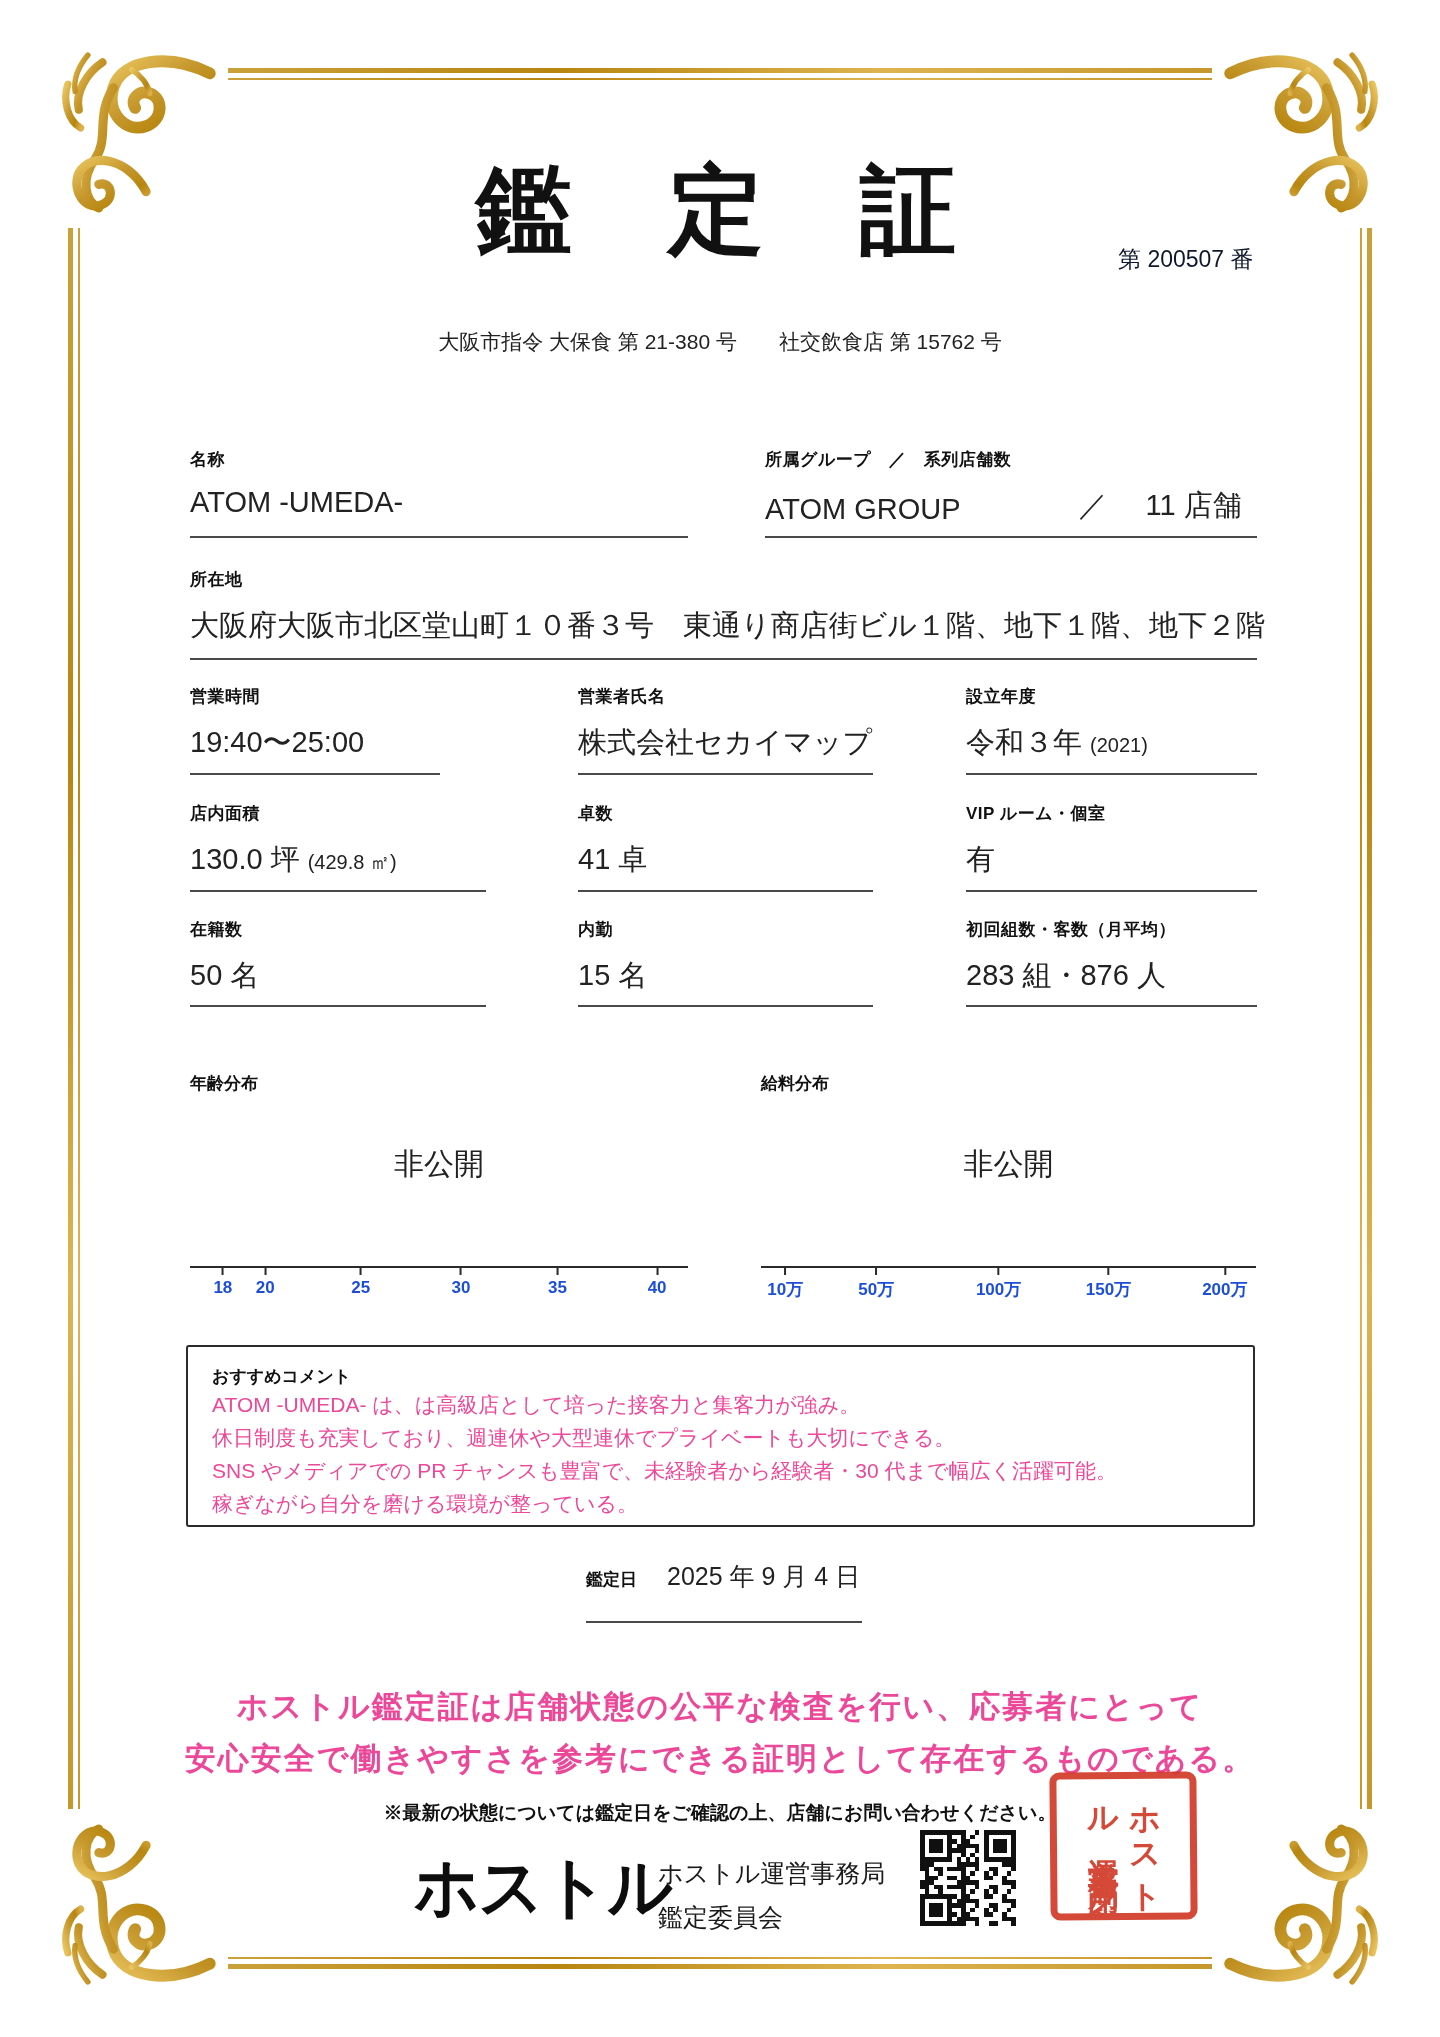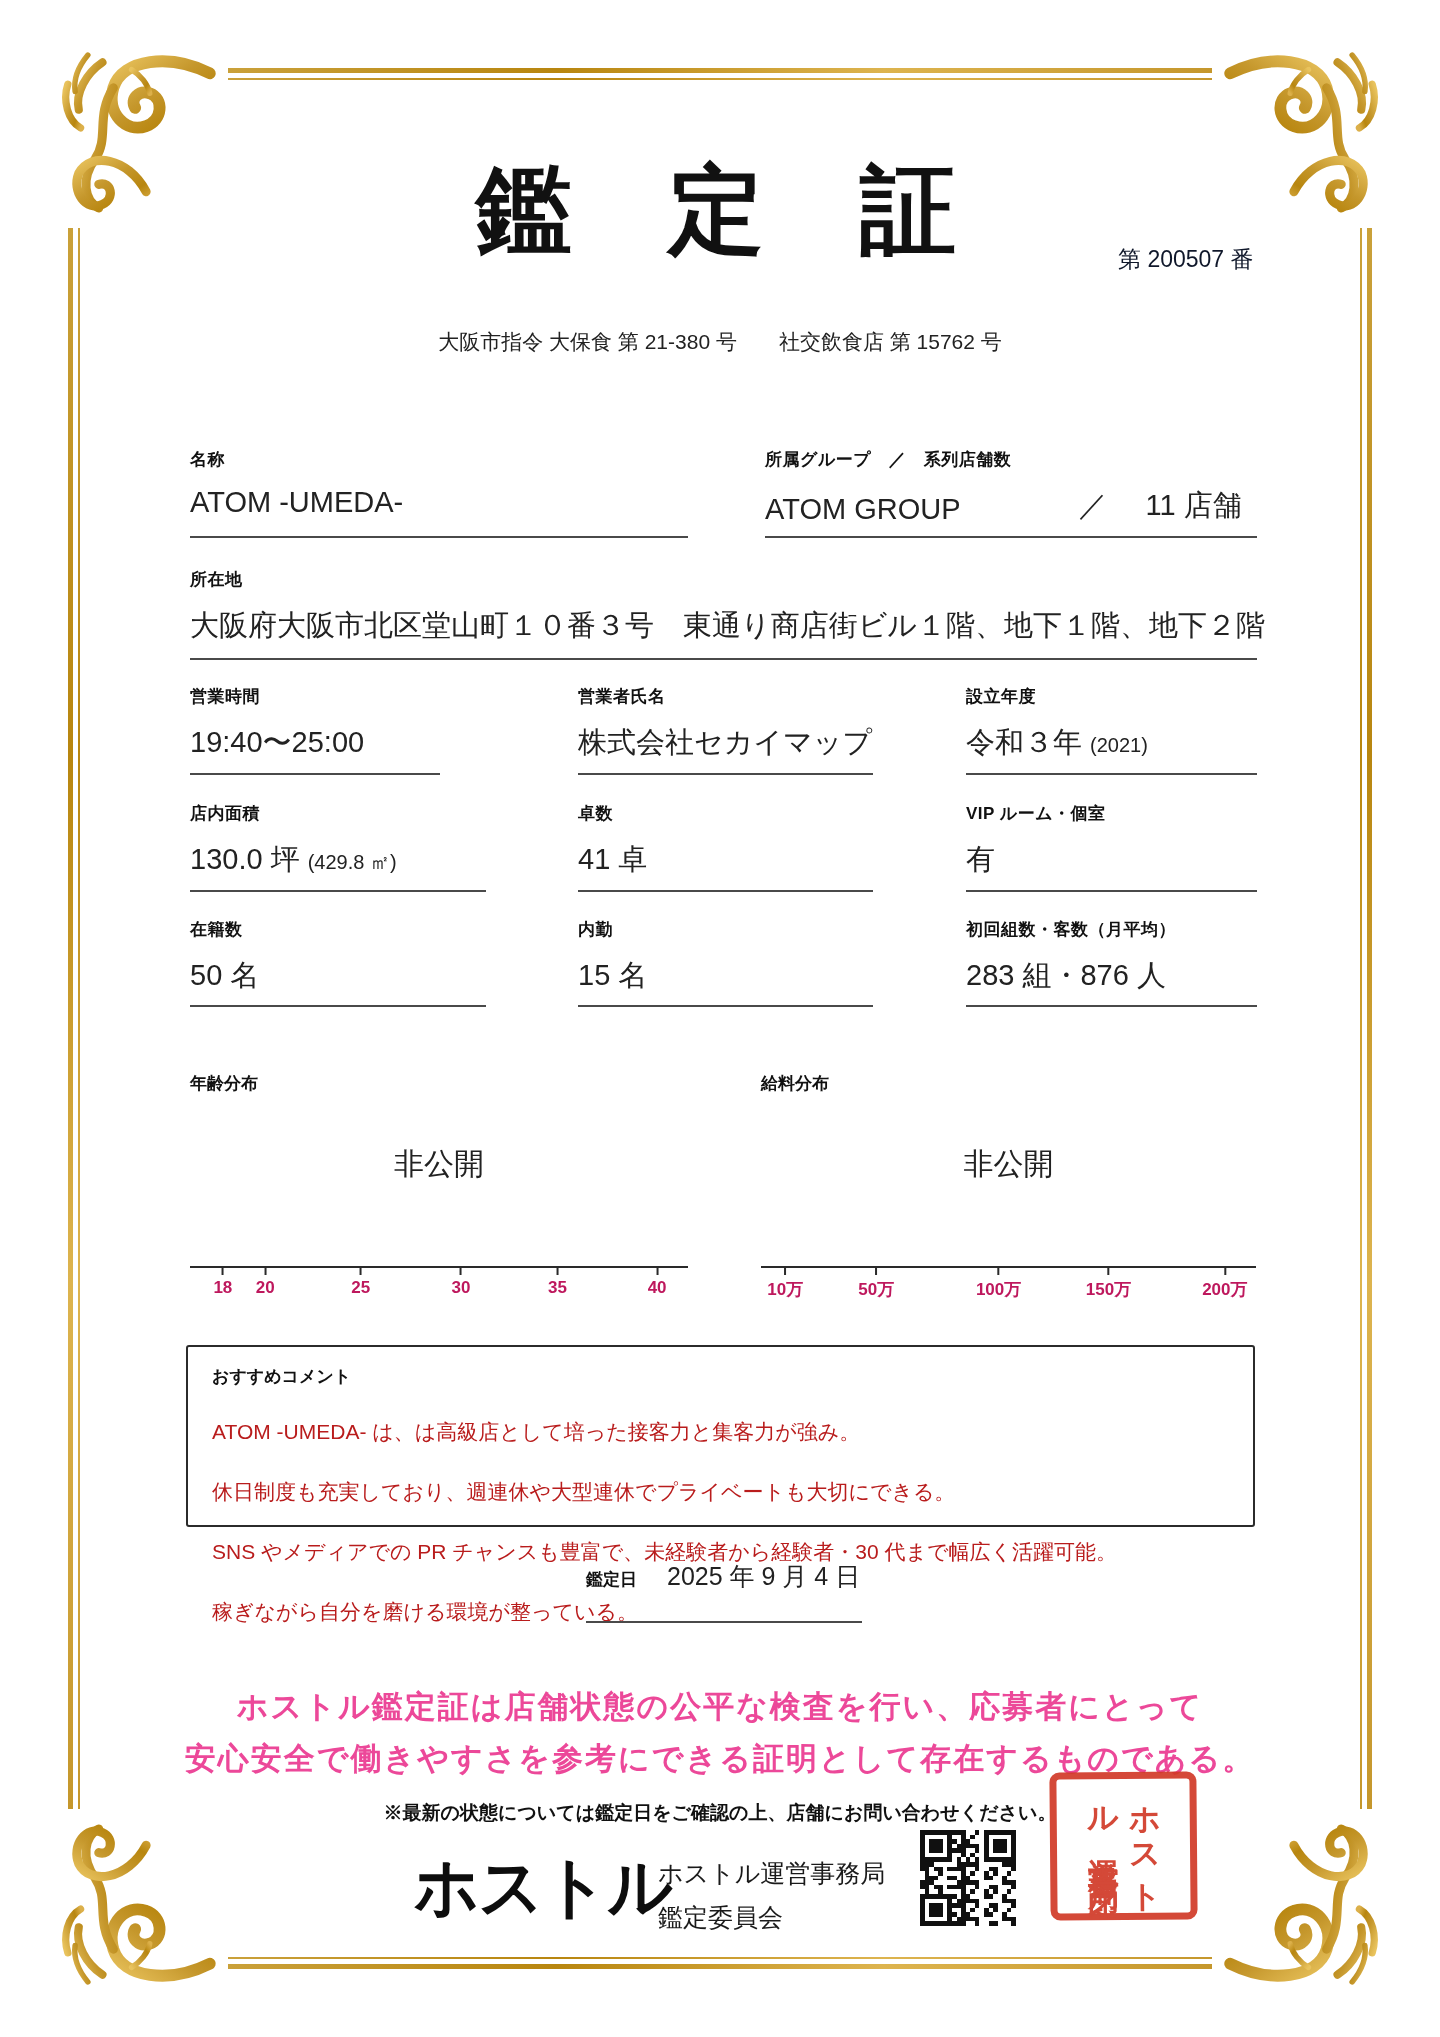--- a/index.html
+++ b/index.html
@@ -61,7 +61,7 @@
   .axis{position:absolute;left:0;right:0;top:194px;border-top:2.5px solid #2a2a2a;}
   .tick{position:absolute;top:-1px;transform:translateX(-50%);text-align:center;}
   .tick i{display:block;width:2px;height:8px;background:#2a2a2a;margin:0 auto;}
-  .tick b{display:block;font-size:17px;font-weight:bold;color:#be185d;margin-top:3px;font-style:normal;white-space:nowrap;}
+  .tick b{display:block;font-size:17px;font-weight:bold;color:#1d4ed8;margin-top:3px;font-style:normal;white-space:nowrap;}
 
   
   .comment{position:absolute;left:186px;top:1345px;width:1069px;height:182px;

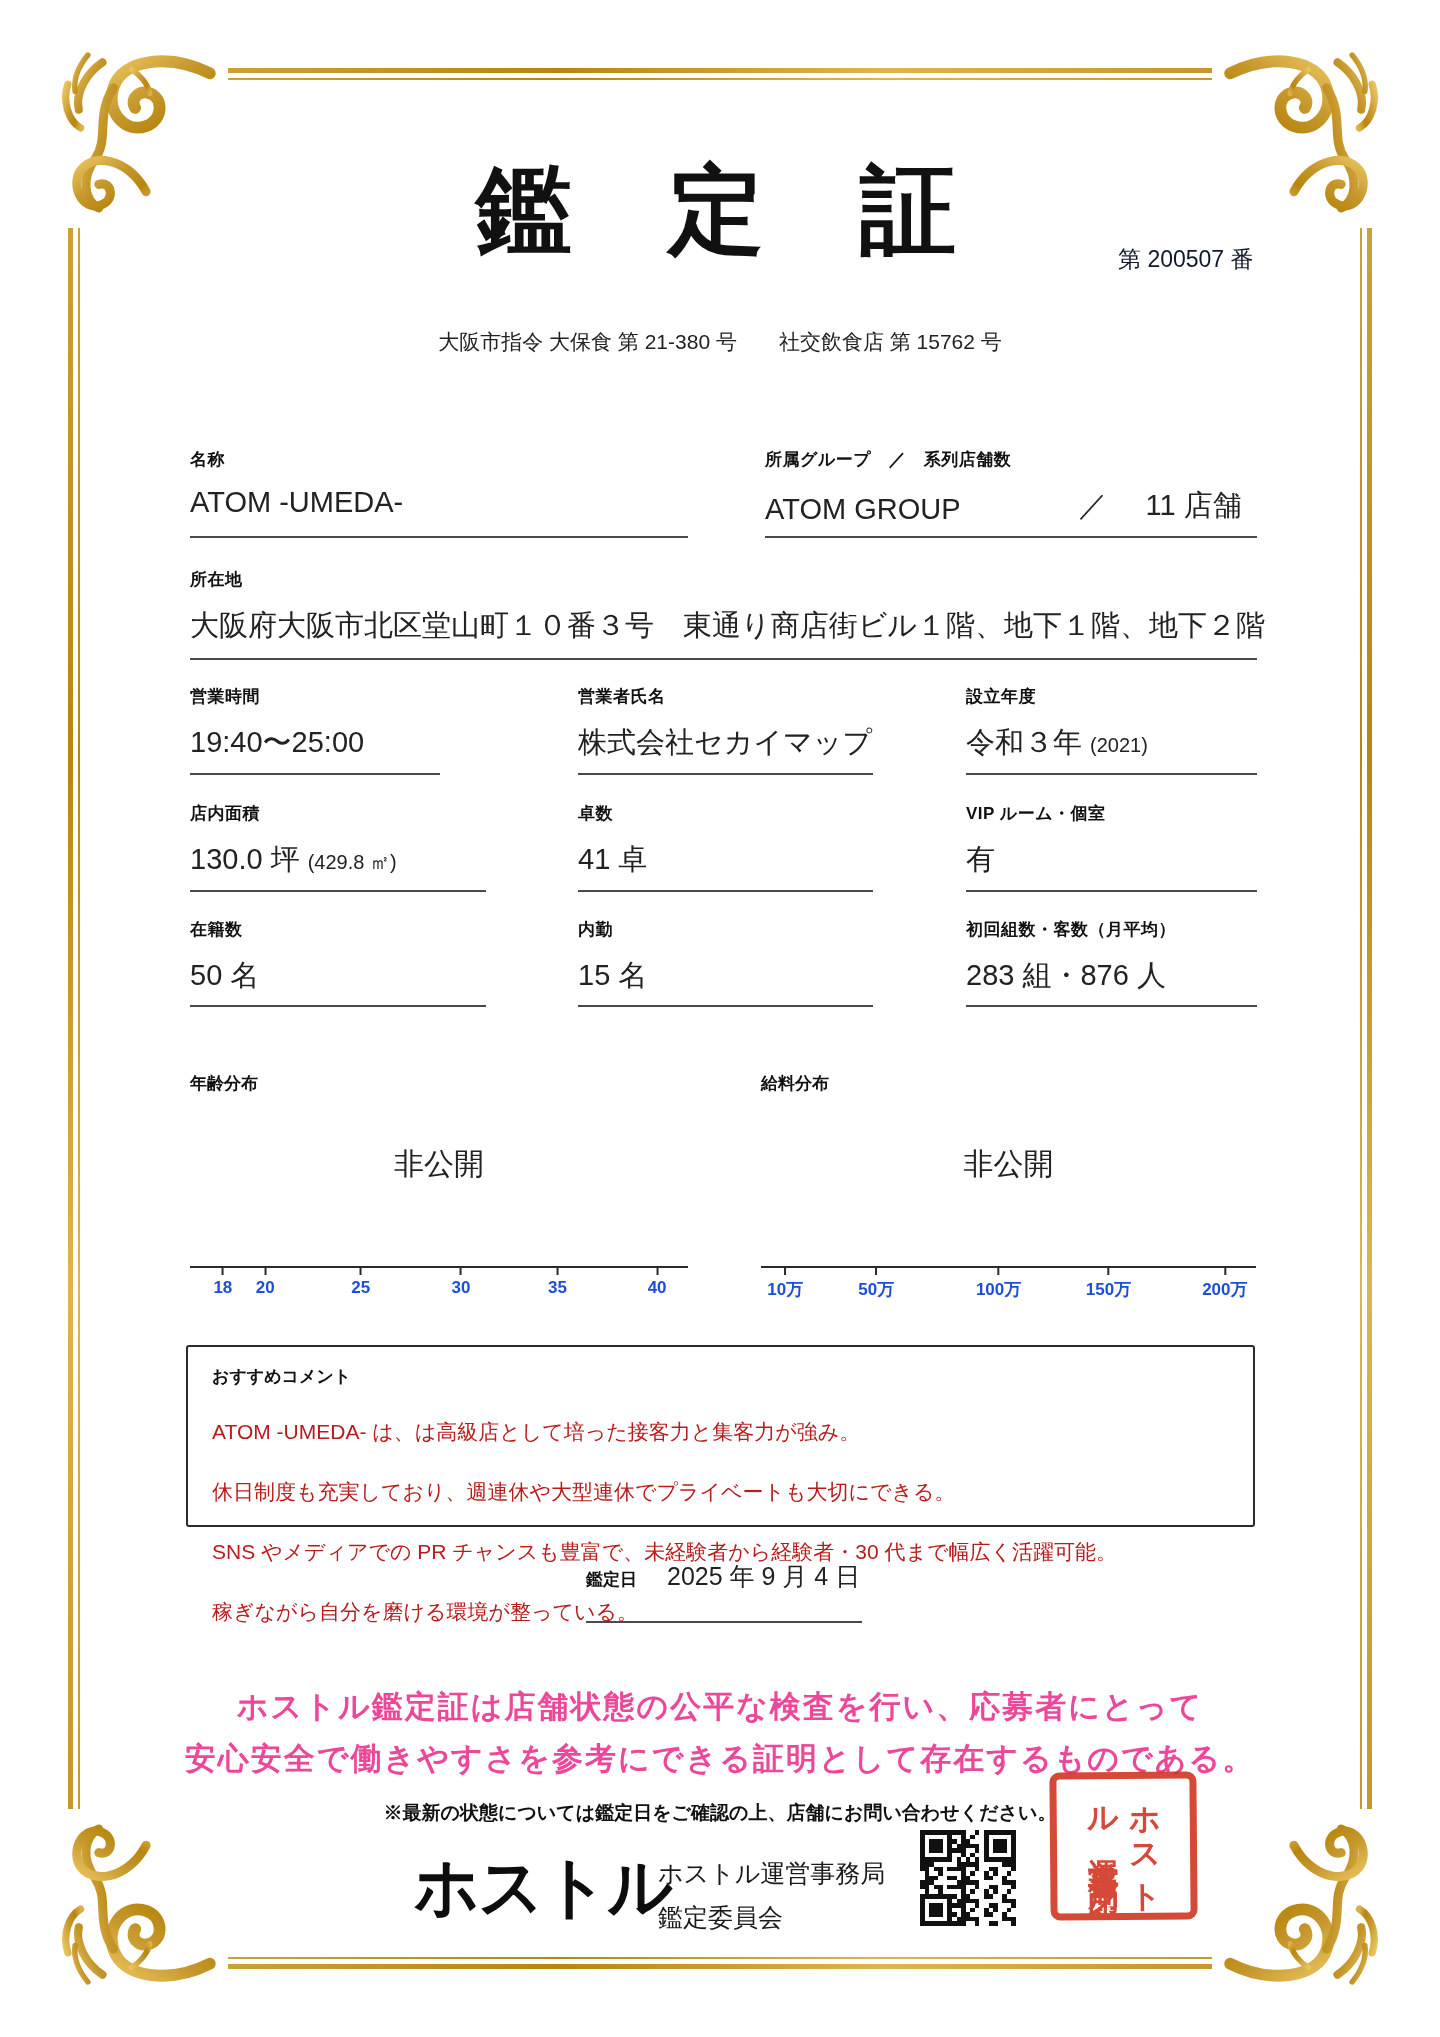--- a/index.html
+++ b/index.html
@@ -67,7 +67,7 @@
   .comment{position:absolute;left:186px;top:1345px;width:1069px;height:182px;
            border:2px solid #2b2b2b;border-radius:3px;box-sizing:border-box;padding:18px 24px 0 24px;}
   .comment .lab{font-size:17px;font-weight:bold;color:#111;}
-  .comment .line{font-size:21px;color:#b91c1c;line-height:33px;margin-top:27px;}
+  .comment .line{font-size:21px;color:#ec4899;line-height:33px;}
   .comment .line:first-of-type{margin-top:10px;}
 
   

